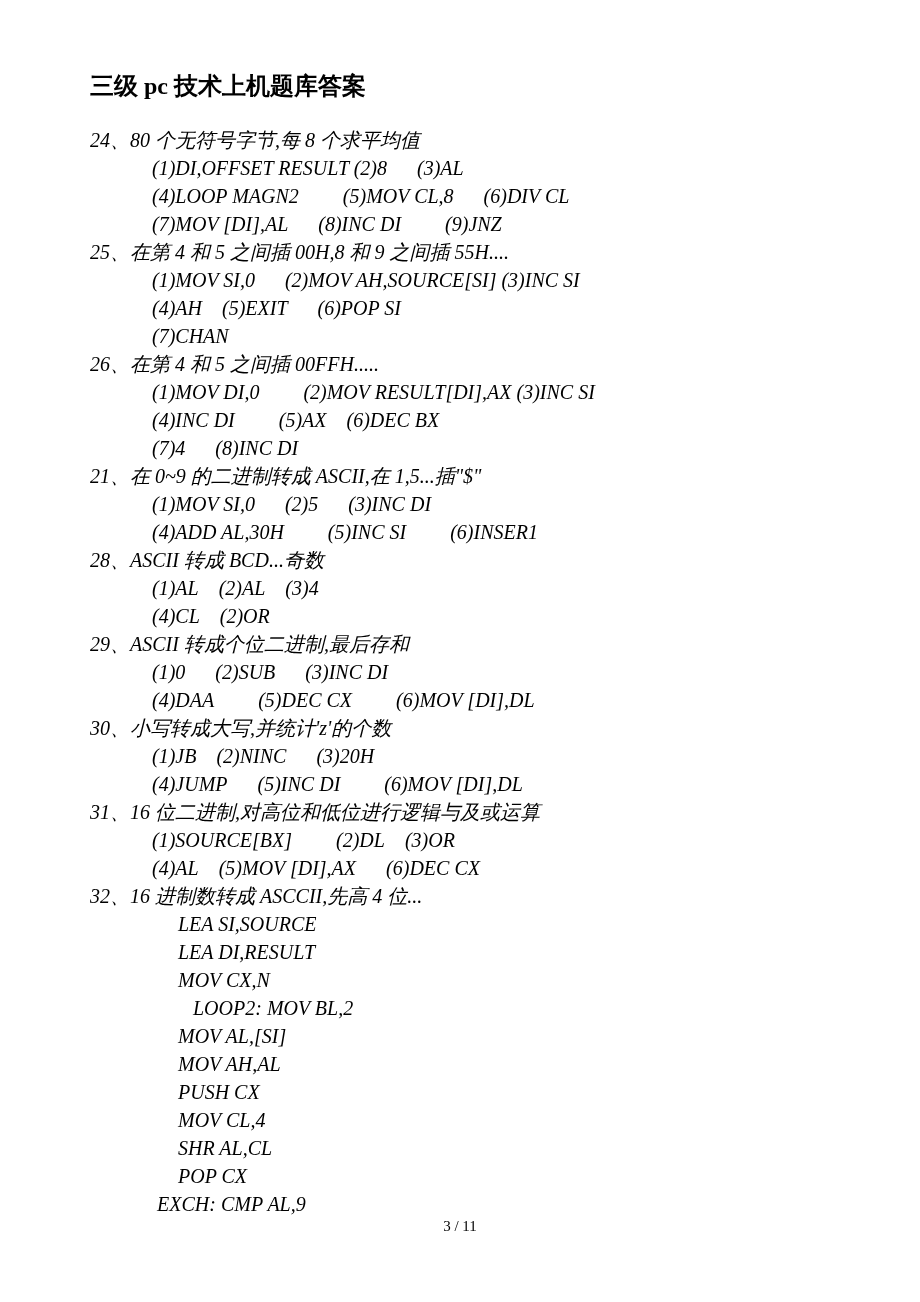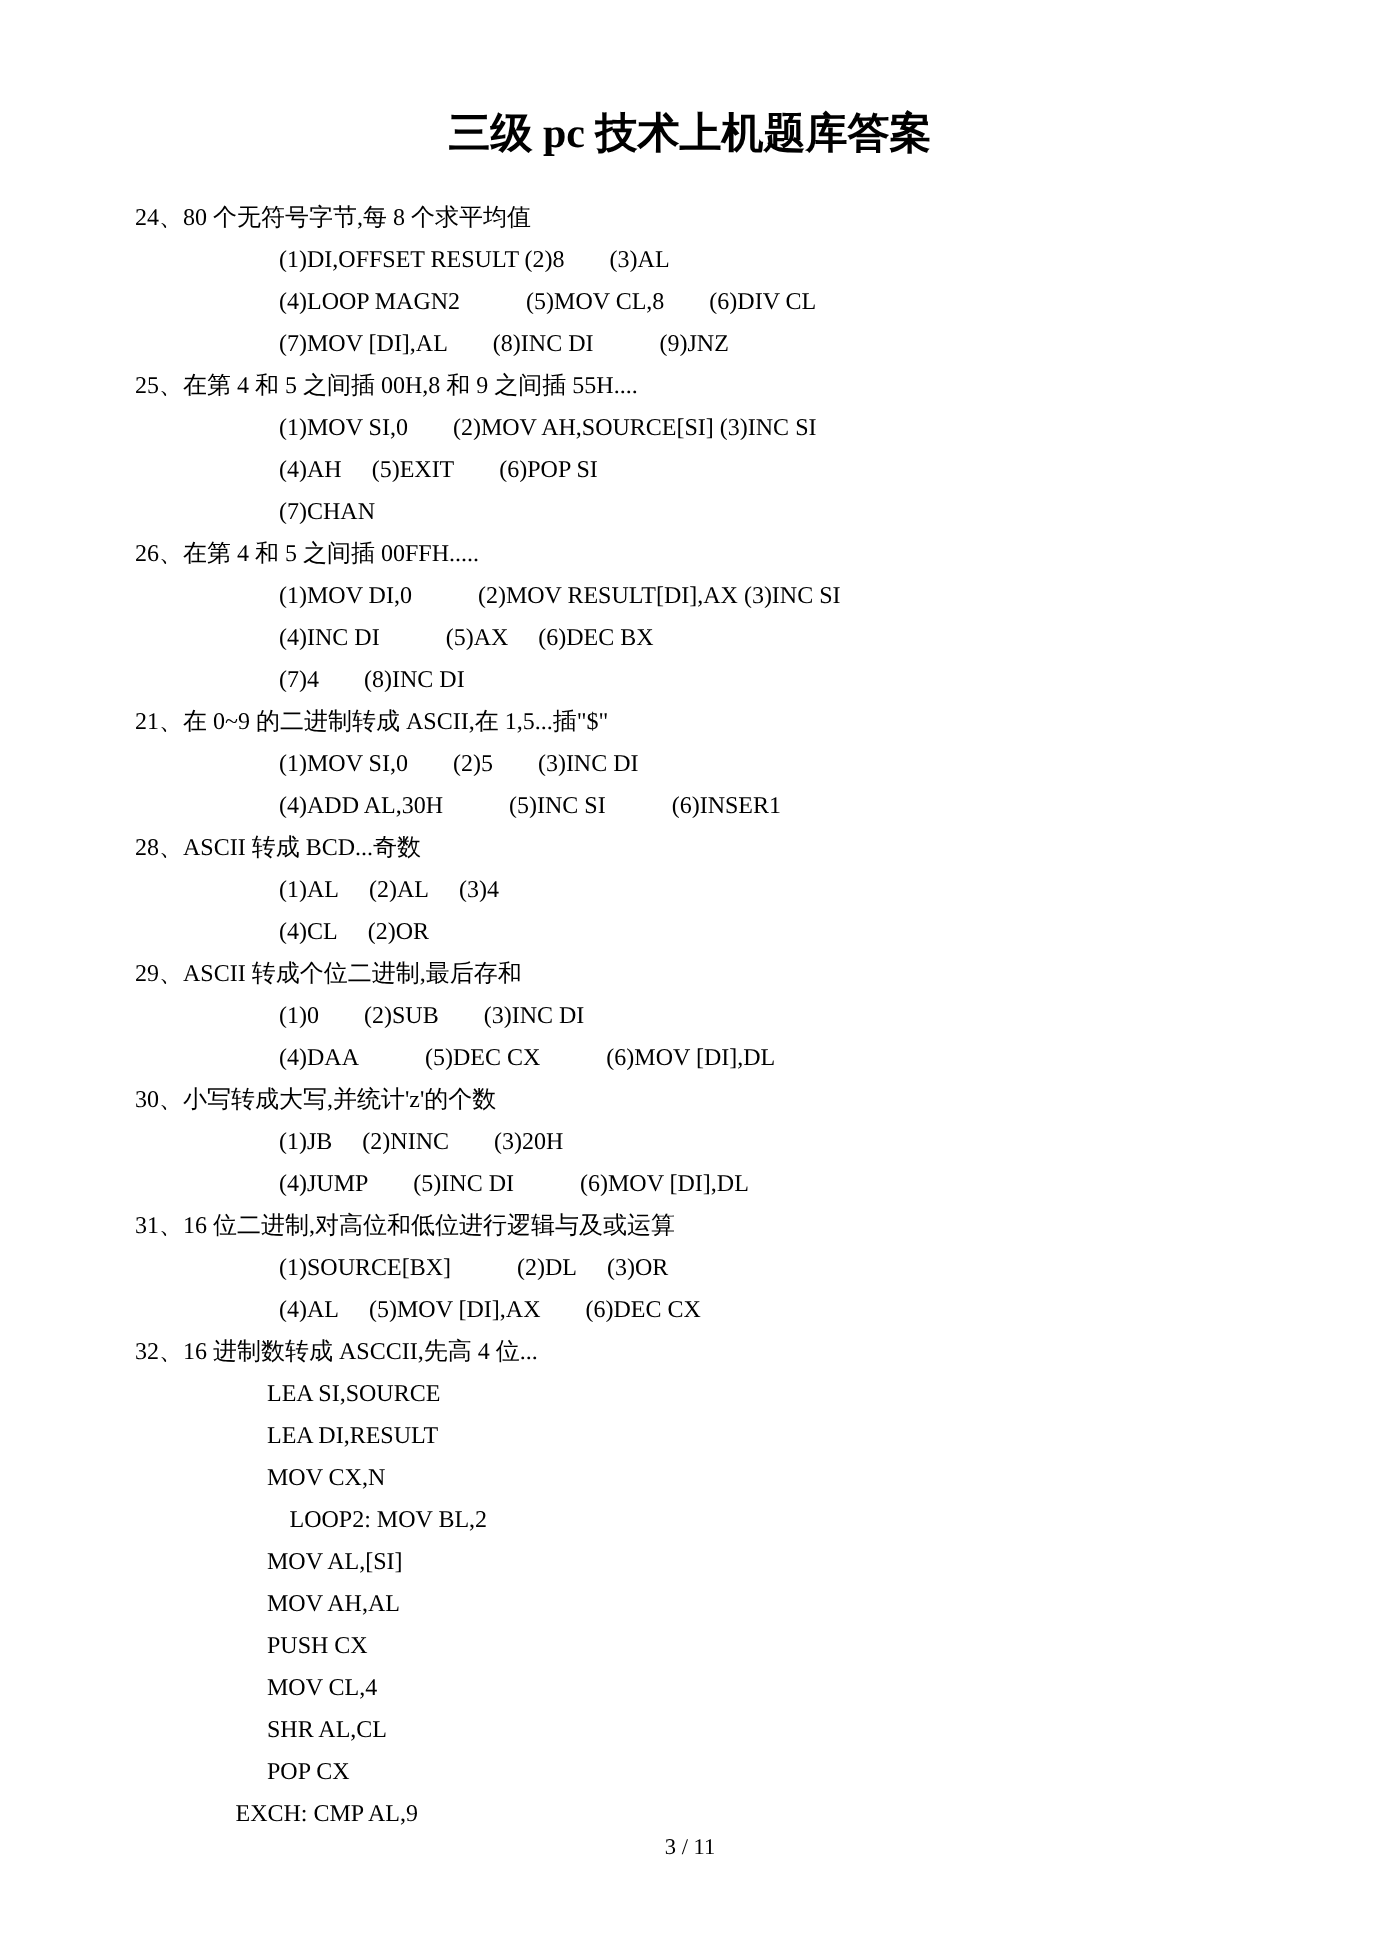--- a/index.html
+++ b/index.html
@@ -15,8 +15,8 @@
     box-sizing: border-box;
   }
   .title {
-    text-align: center;
-    font-size: 28px;
+    text-align: left;
+    font-size: 24px;
     font-weight: bold;
     margin-bottom: 24px;
     font-family: "SimSun", "Times New Roman", serif;

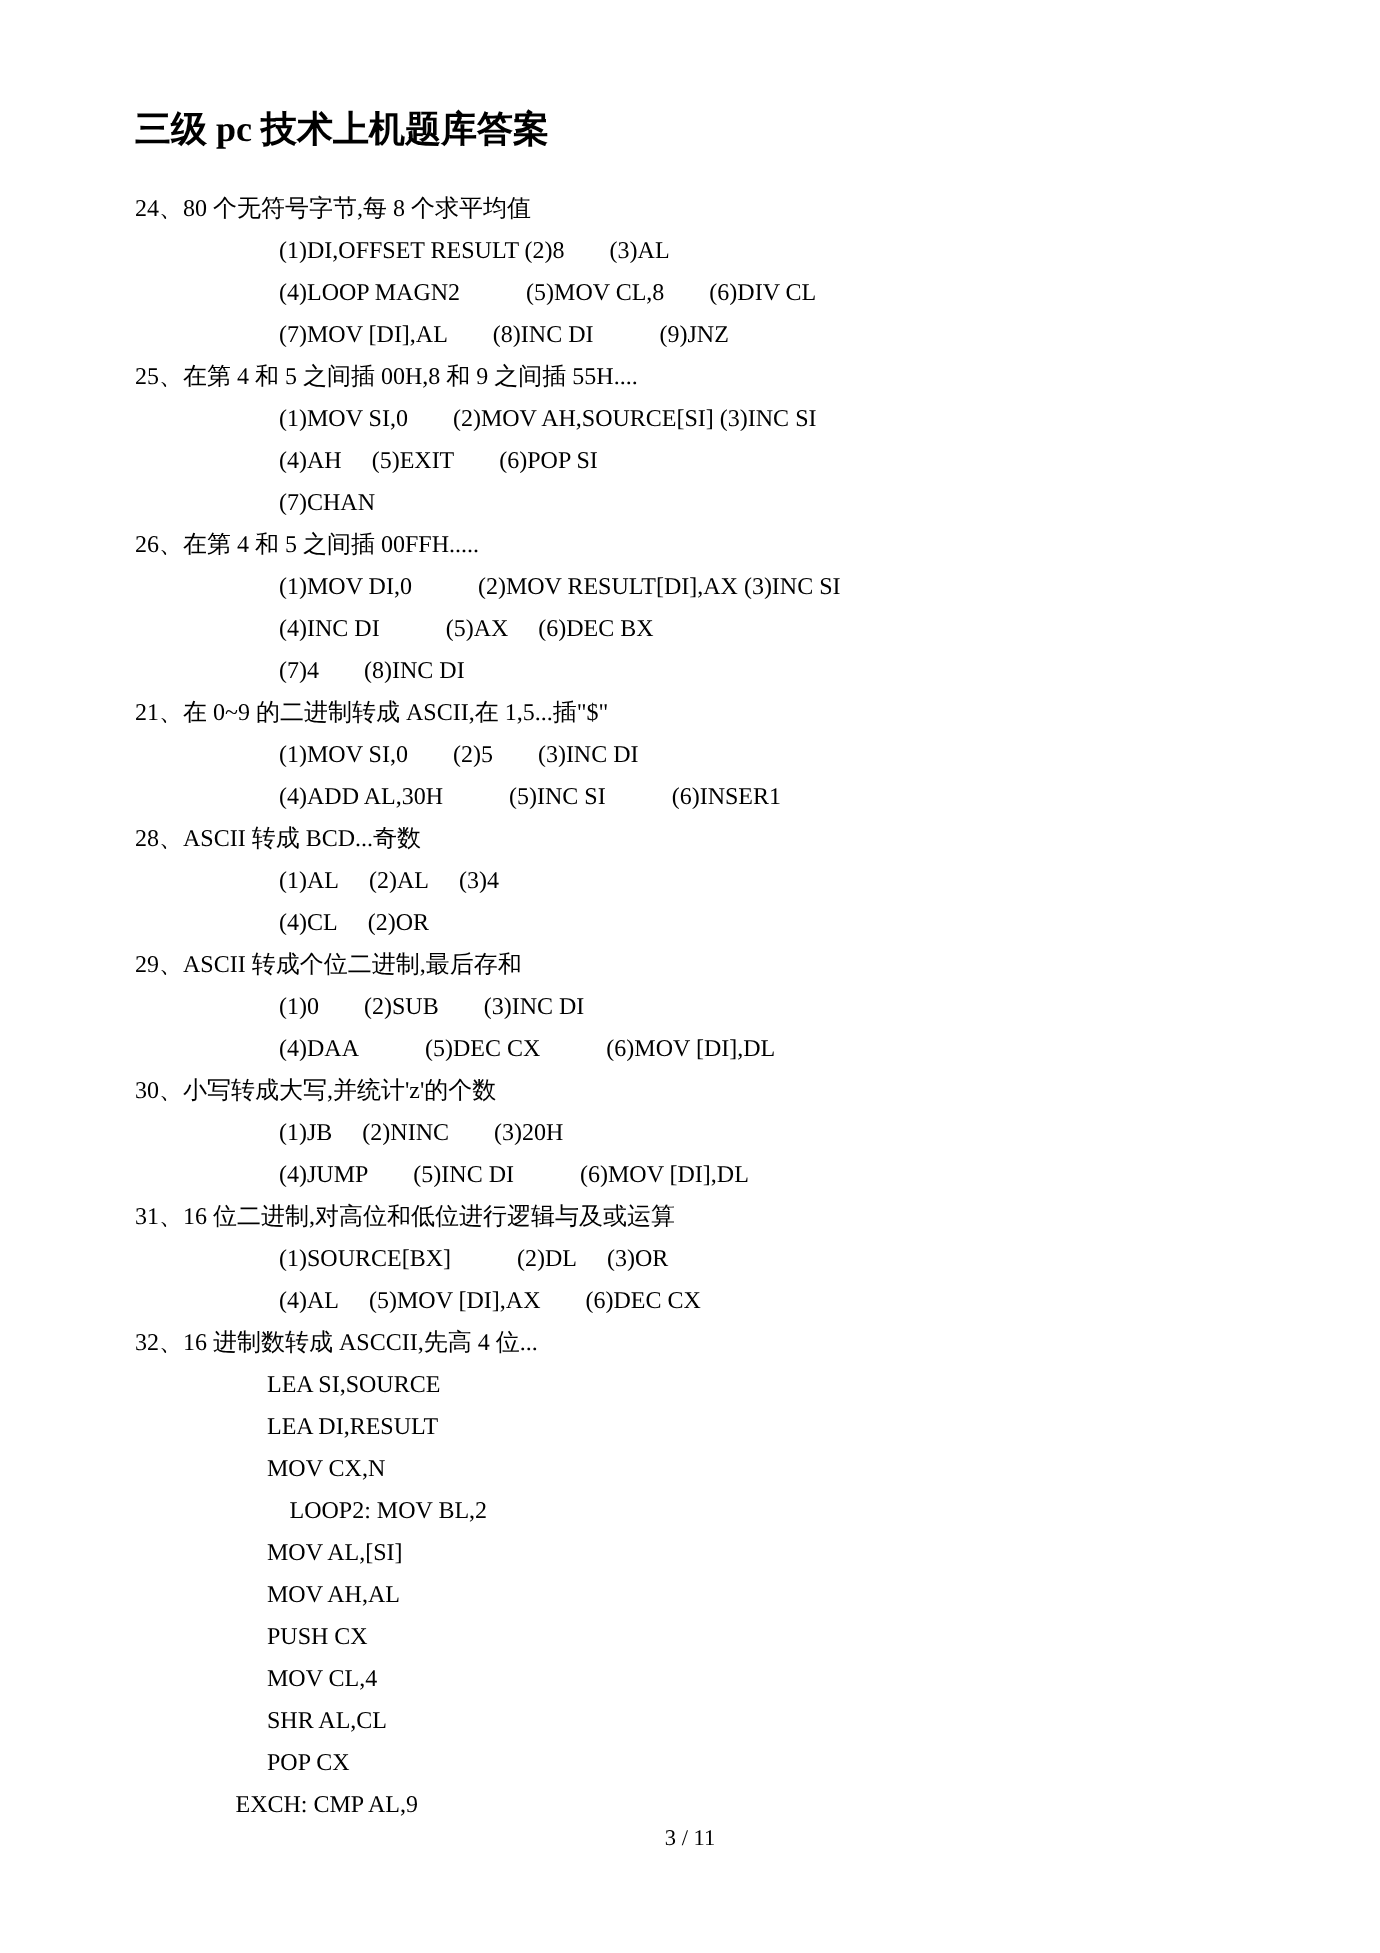--- a/index.html
+++ b/index.html
@@ -22,8 +22,9 @@
     font-family: "SimSun", "Times New Roman", serif;
   }
   .content {
-    font-size: 16px;
+    font-size: 20px;
     line-height: 28px;
+    font-style: italic;
   }
   .q-line {
     margin-left: 88px;

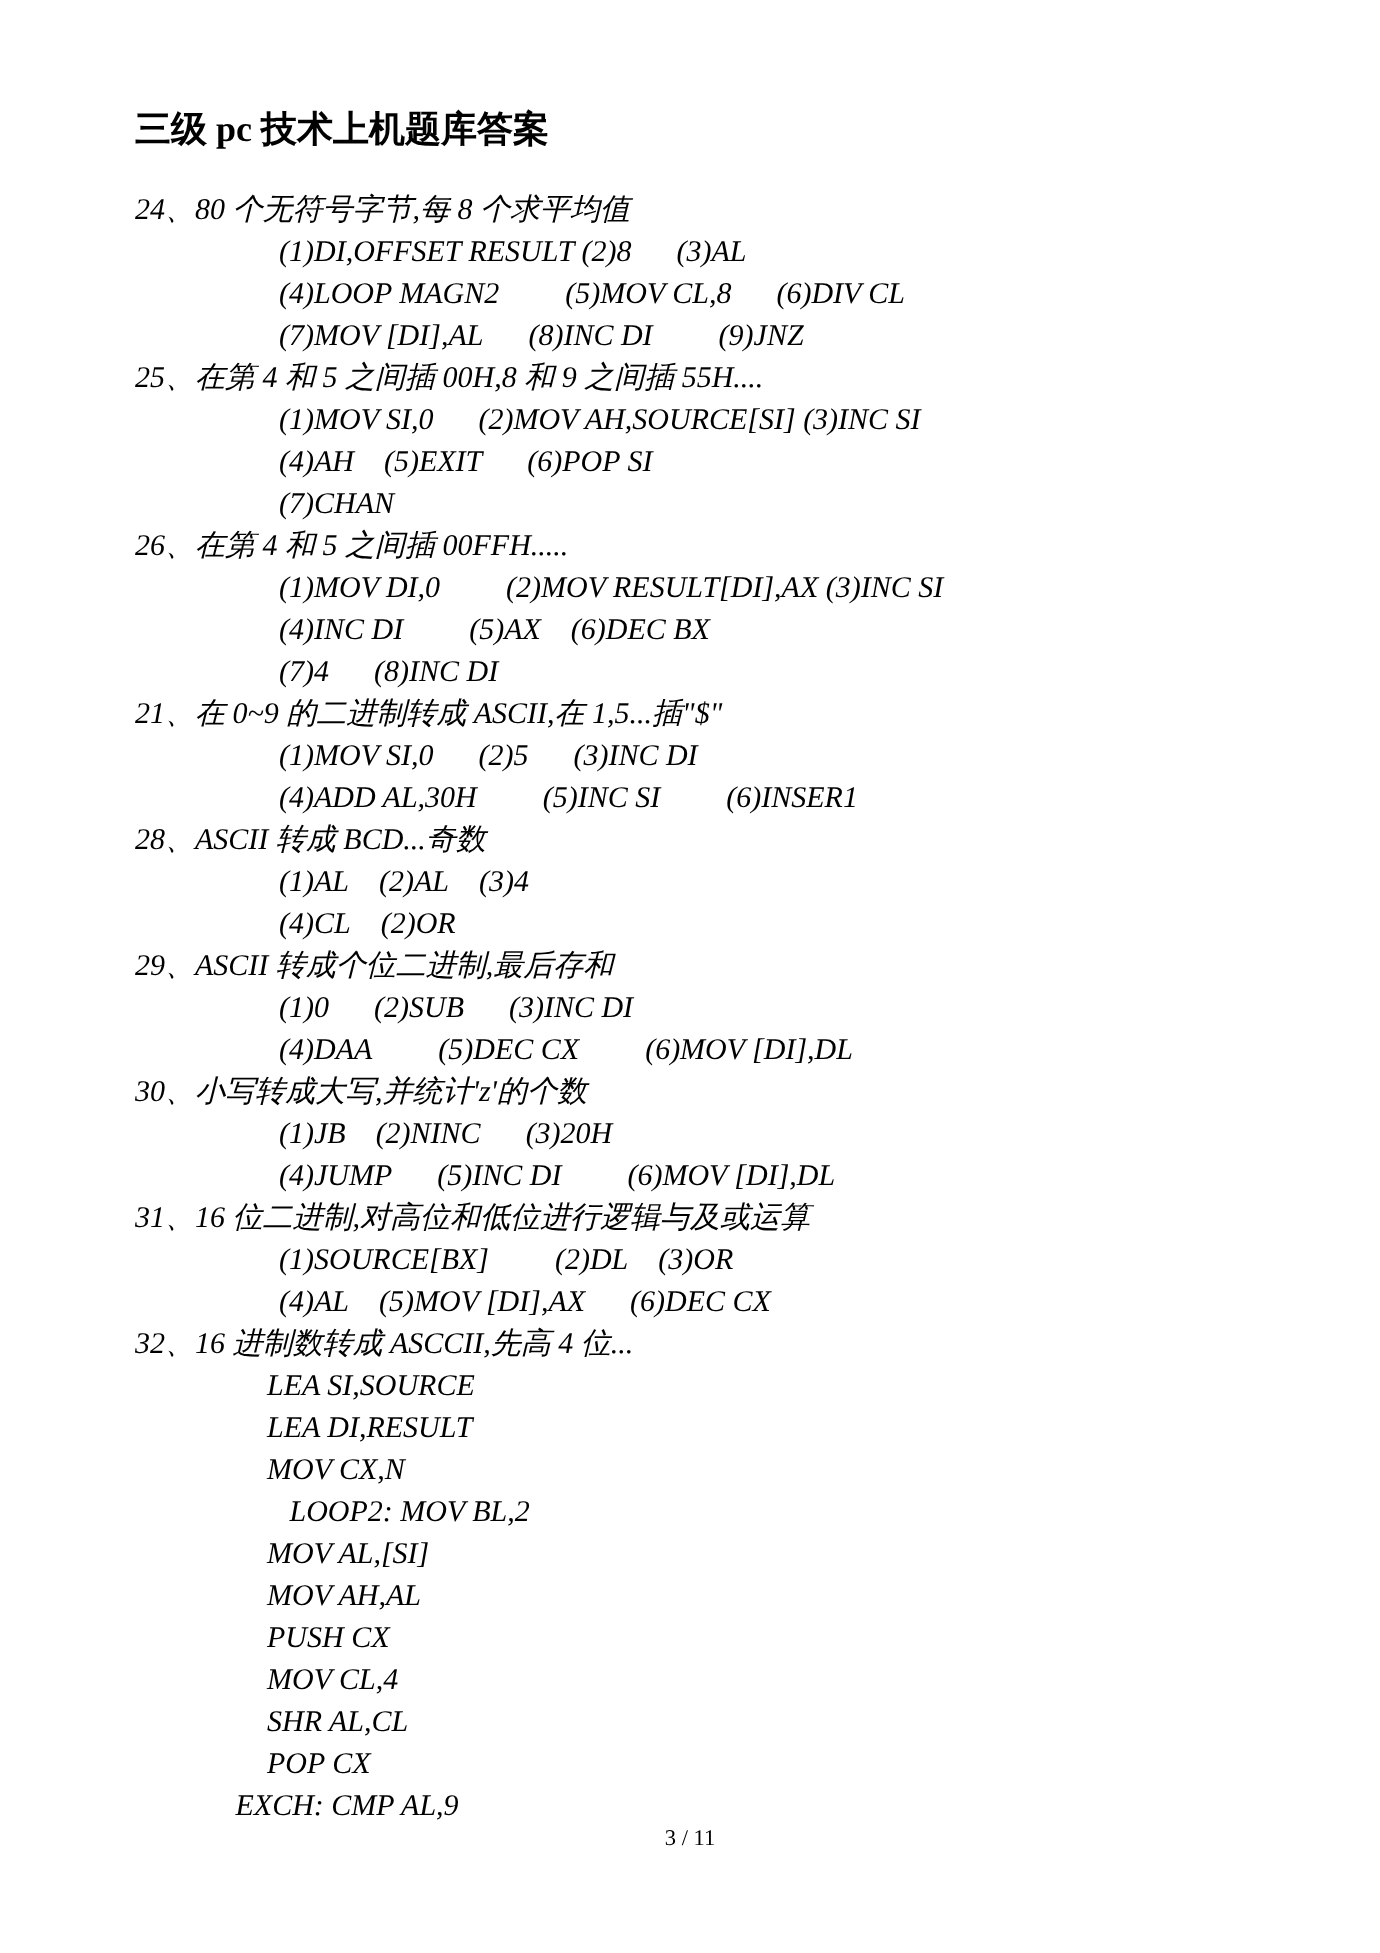--- a/index.html
+++ b/index.html
@@ -32,7 +32,7 @@
     padding-left: 0;
   }
   .ans-line {
-    margin-left: 96px;
+    margin-left: 62px;
   }
   .code-line {
     margin-left: 88px;

